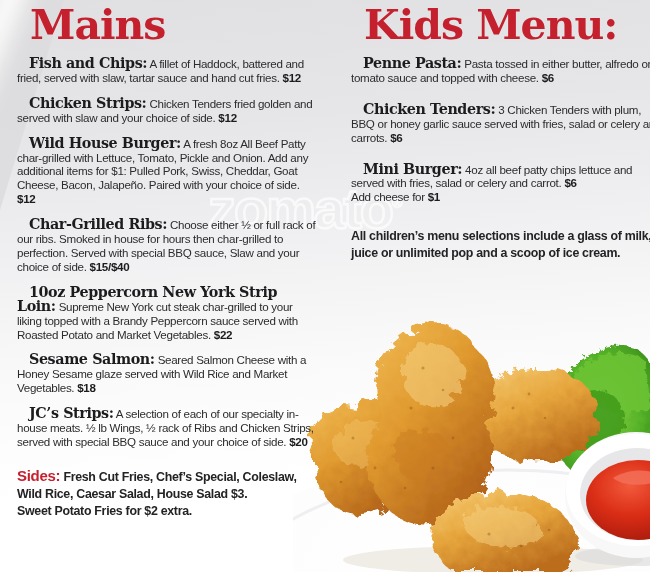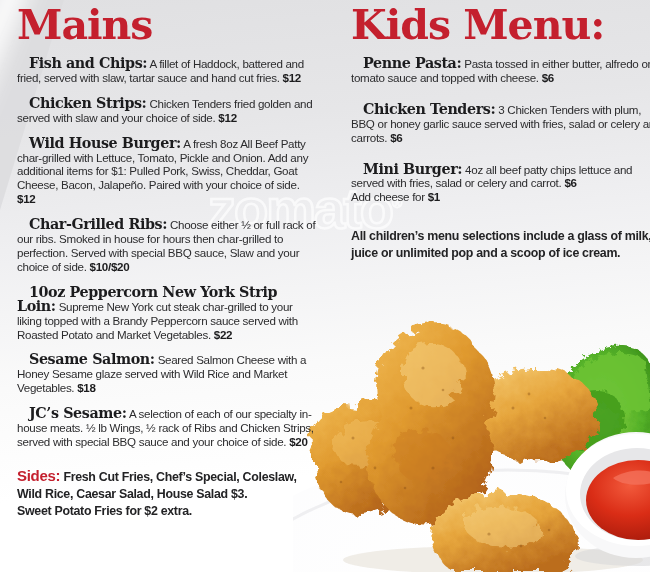--- a/index.html
+++ b/index.html
@@ -21,7 +21,7 @@
   .col{position:absolute;top:4px;z-index:3;}
   .col-left{left:17px;width:302px;}
   .col-right{left:351px;width:311px;}
-  .title{margin:0 0 10px 0;font-family:"DejaVu Serif",serif;font-weight:bold;
+  .title{margin:0 0 10px 13px;font-family:"DejaVu Serif",serif;font-weight:bold;
          font-size:41px;line-height:1.05;letter-spacing:-1px;color:#c4202e;}
   .item{margin:0 0 12px 0;font-size:11.6px;line-height:13.9px;letter-spacing:-.3px;color:#2c2c2e;}
   .nm{font-family:"DejaVu Serif",serif;font-weight:bold;font-size:14.3px;

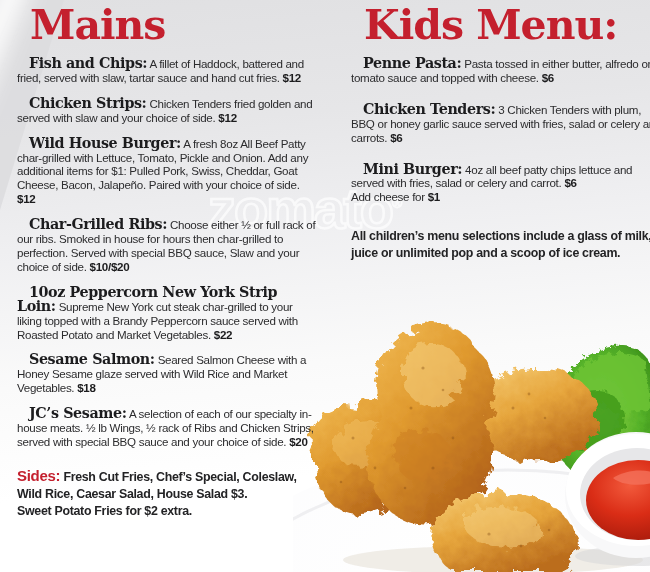--- a/index.html
+++ b/index.html
@@ -168,7 +168,7 @@
     <div class="item">
       <span class="nm">Char-Grilled Ribs:</span>
       <span class="ds">Choose either ½ or full rack of our ribs. Smoked in house for hours then char-grilled to perfection. Served with special BBQ sauce, Slaw and your choice of side.</span>
-      <span class="pr">$10/$20</span>
+      <span class="pr">$15/$40</span>
     </div>
 
     <div class="item">

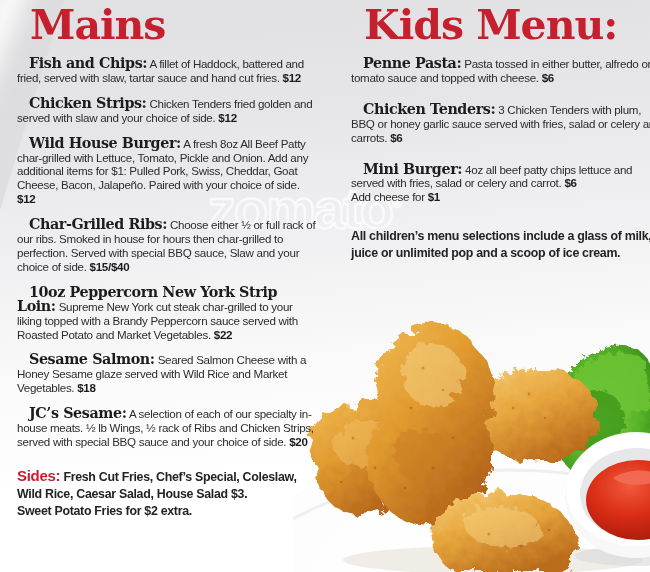--- a/index.html
+++ b/index.html
@@ -184,7 +184,7 @@
     </div>
 
     <div class="item">
-      <span class="nm">JC’s Sesame:</span>
+      <span class="nm">JC’s Strips:</span>
       <span class="ds">A selection of each of our specialty in-house meats. ½ lb Wings, ½ rack of Ribs and Chicken Strips, served with special BBQ sauce and your choice of side.</span>
       <span class="pr">$20</span>
     </div>

